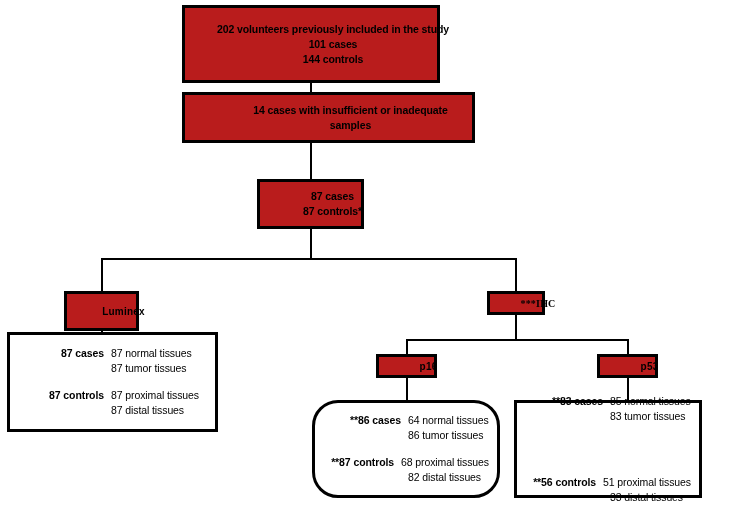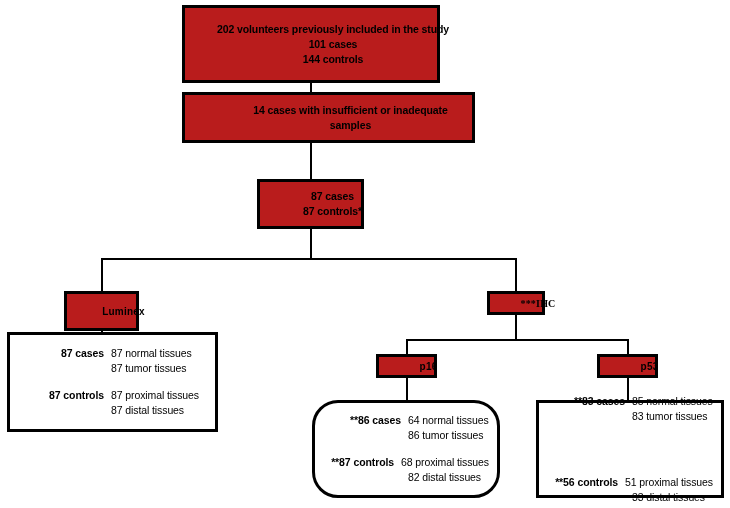--- a/index.html
+++ b/index.html
@@ -197,7 +197,7 @@
     </div>
   </div>
 
-  <div class="detail" style="left:536px; top:400px; width:188px; height:98px;">
+  <div class="detail" style="left:514px; top:400px; width:188px; height:98px;">
     <div class="grp">
       <div class="row">
         <div class="lbl" style="width:78px;">**83 cases</div>

